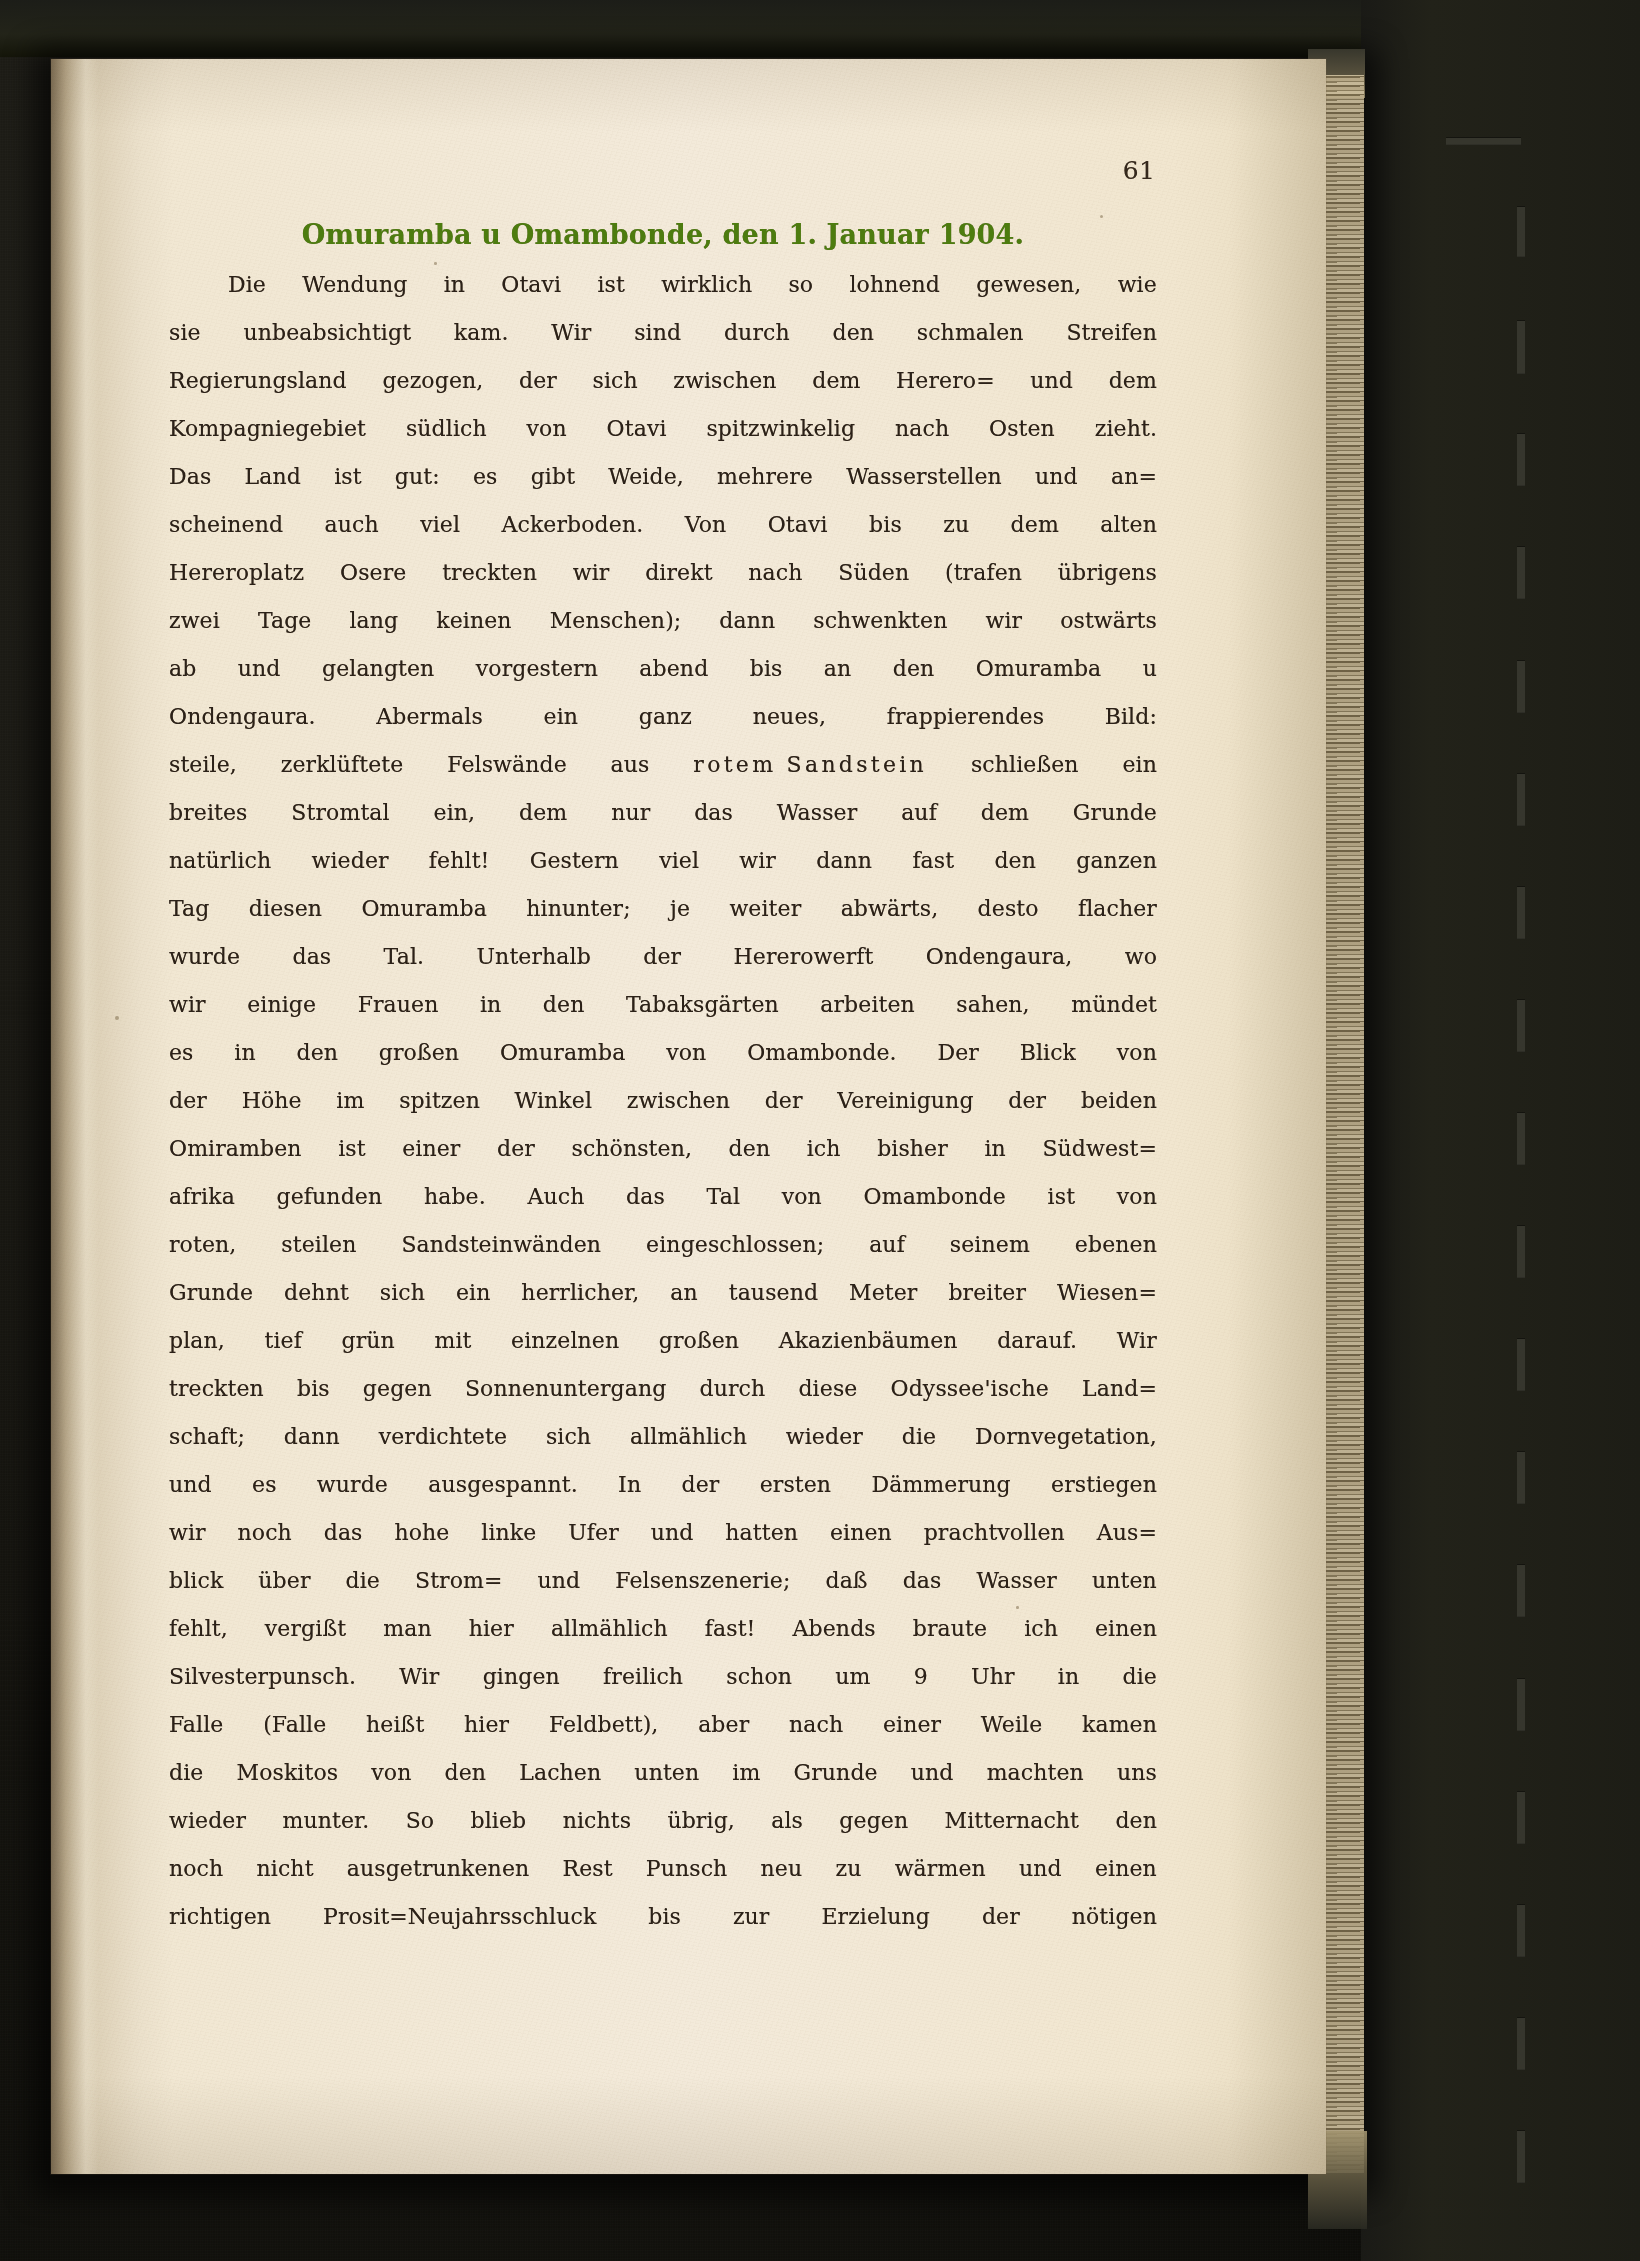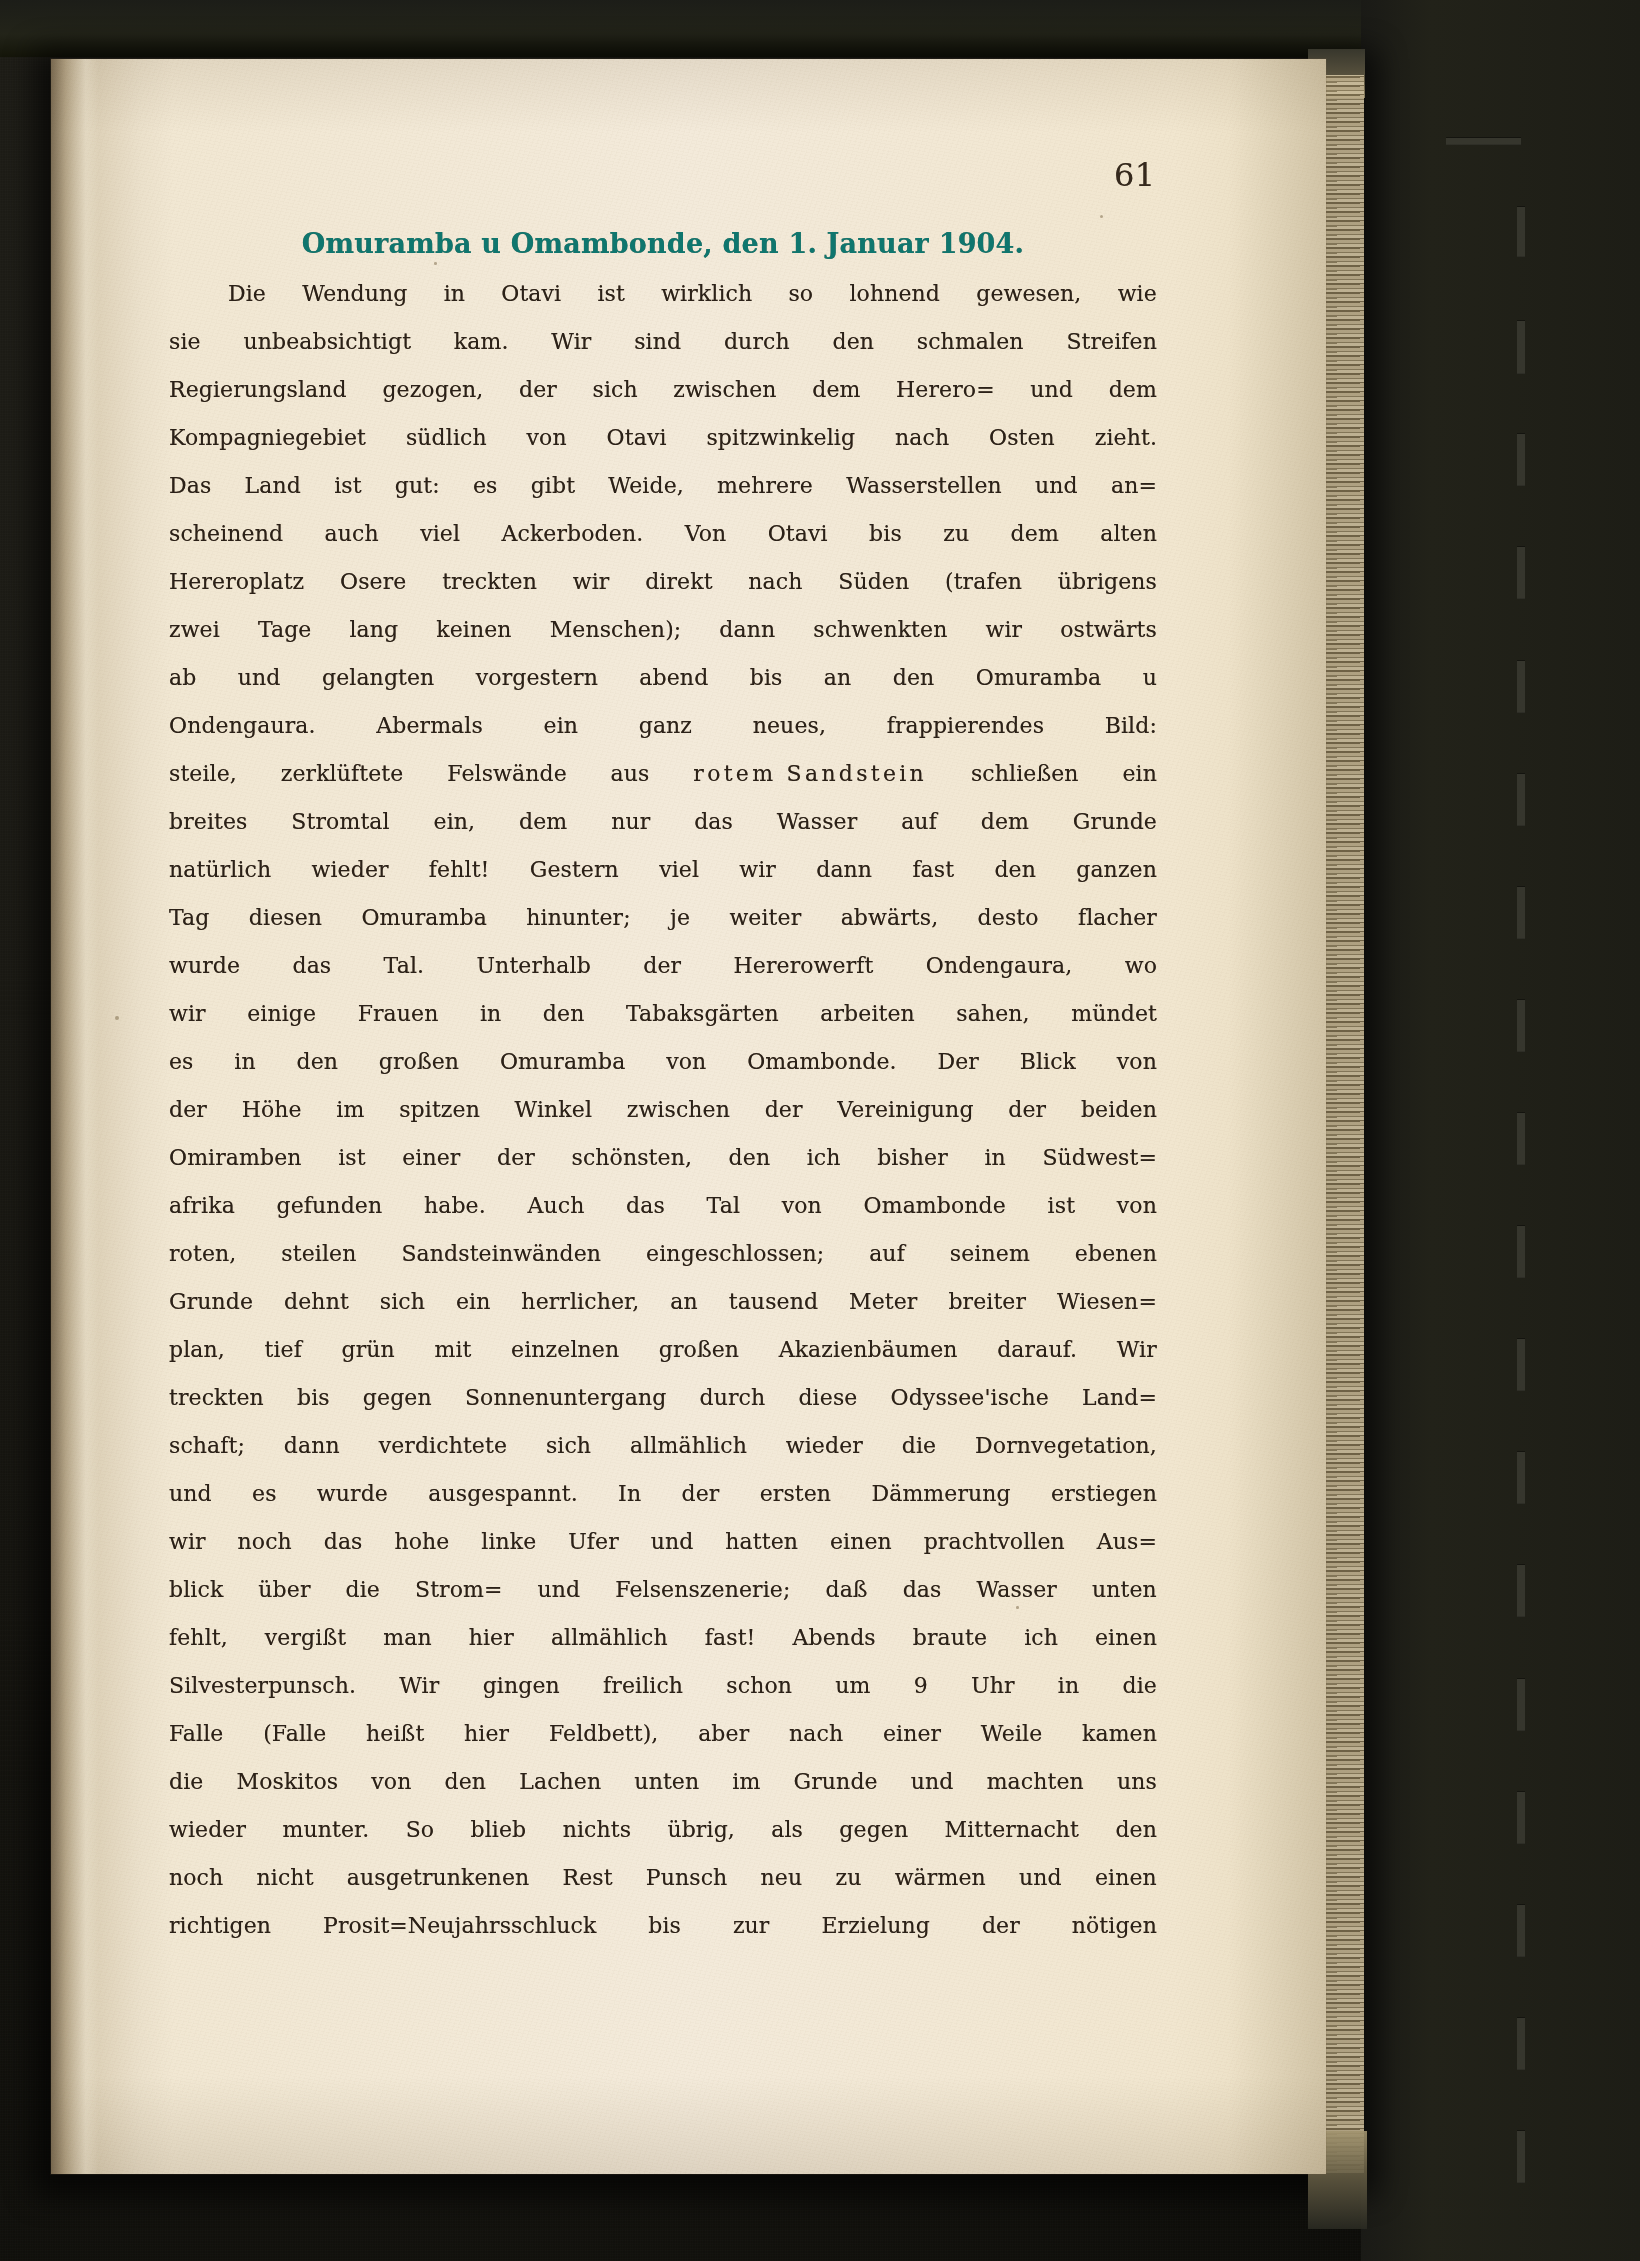--- a/index.html
+++ b/index.html
@@ -161,7 +161,7 @@
   #folio {
     text-align: right;
     font-family: "DejaVu Serif", serif;
-    font-size: 32px;
+    font-size: 25px;
     letter-spacing: 0.4px;
     color: #35291d;
     margin: 0 1.6px 36px 0;

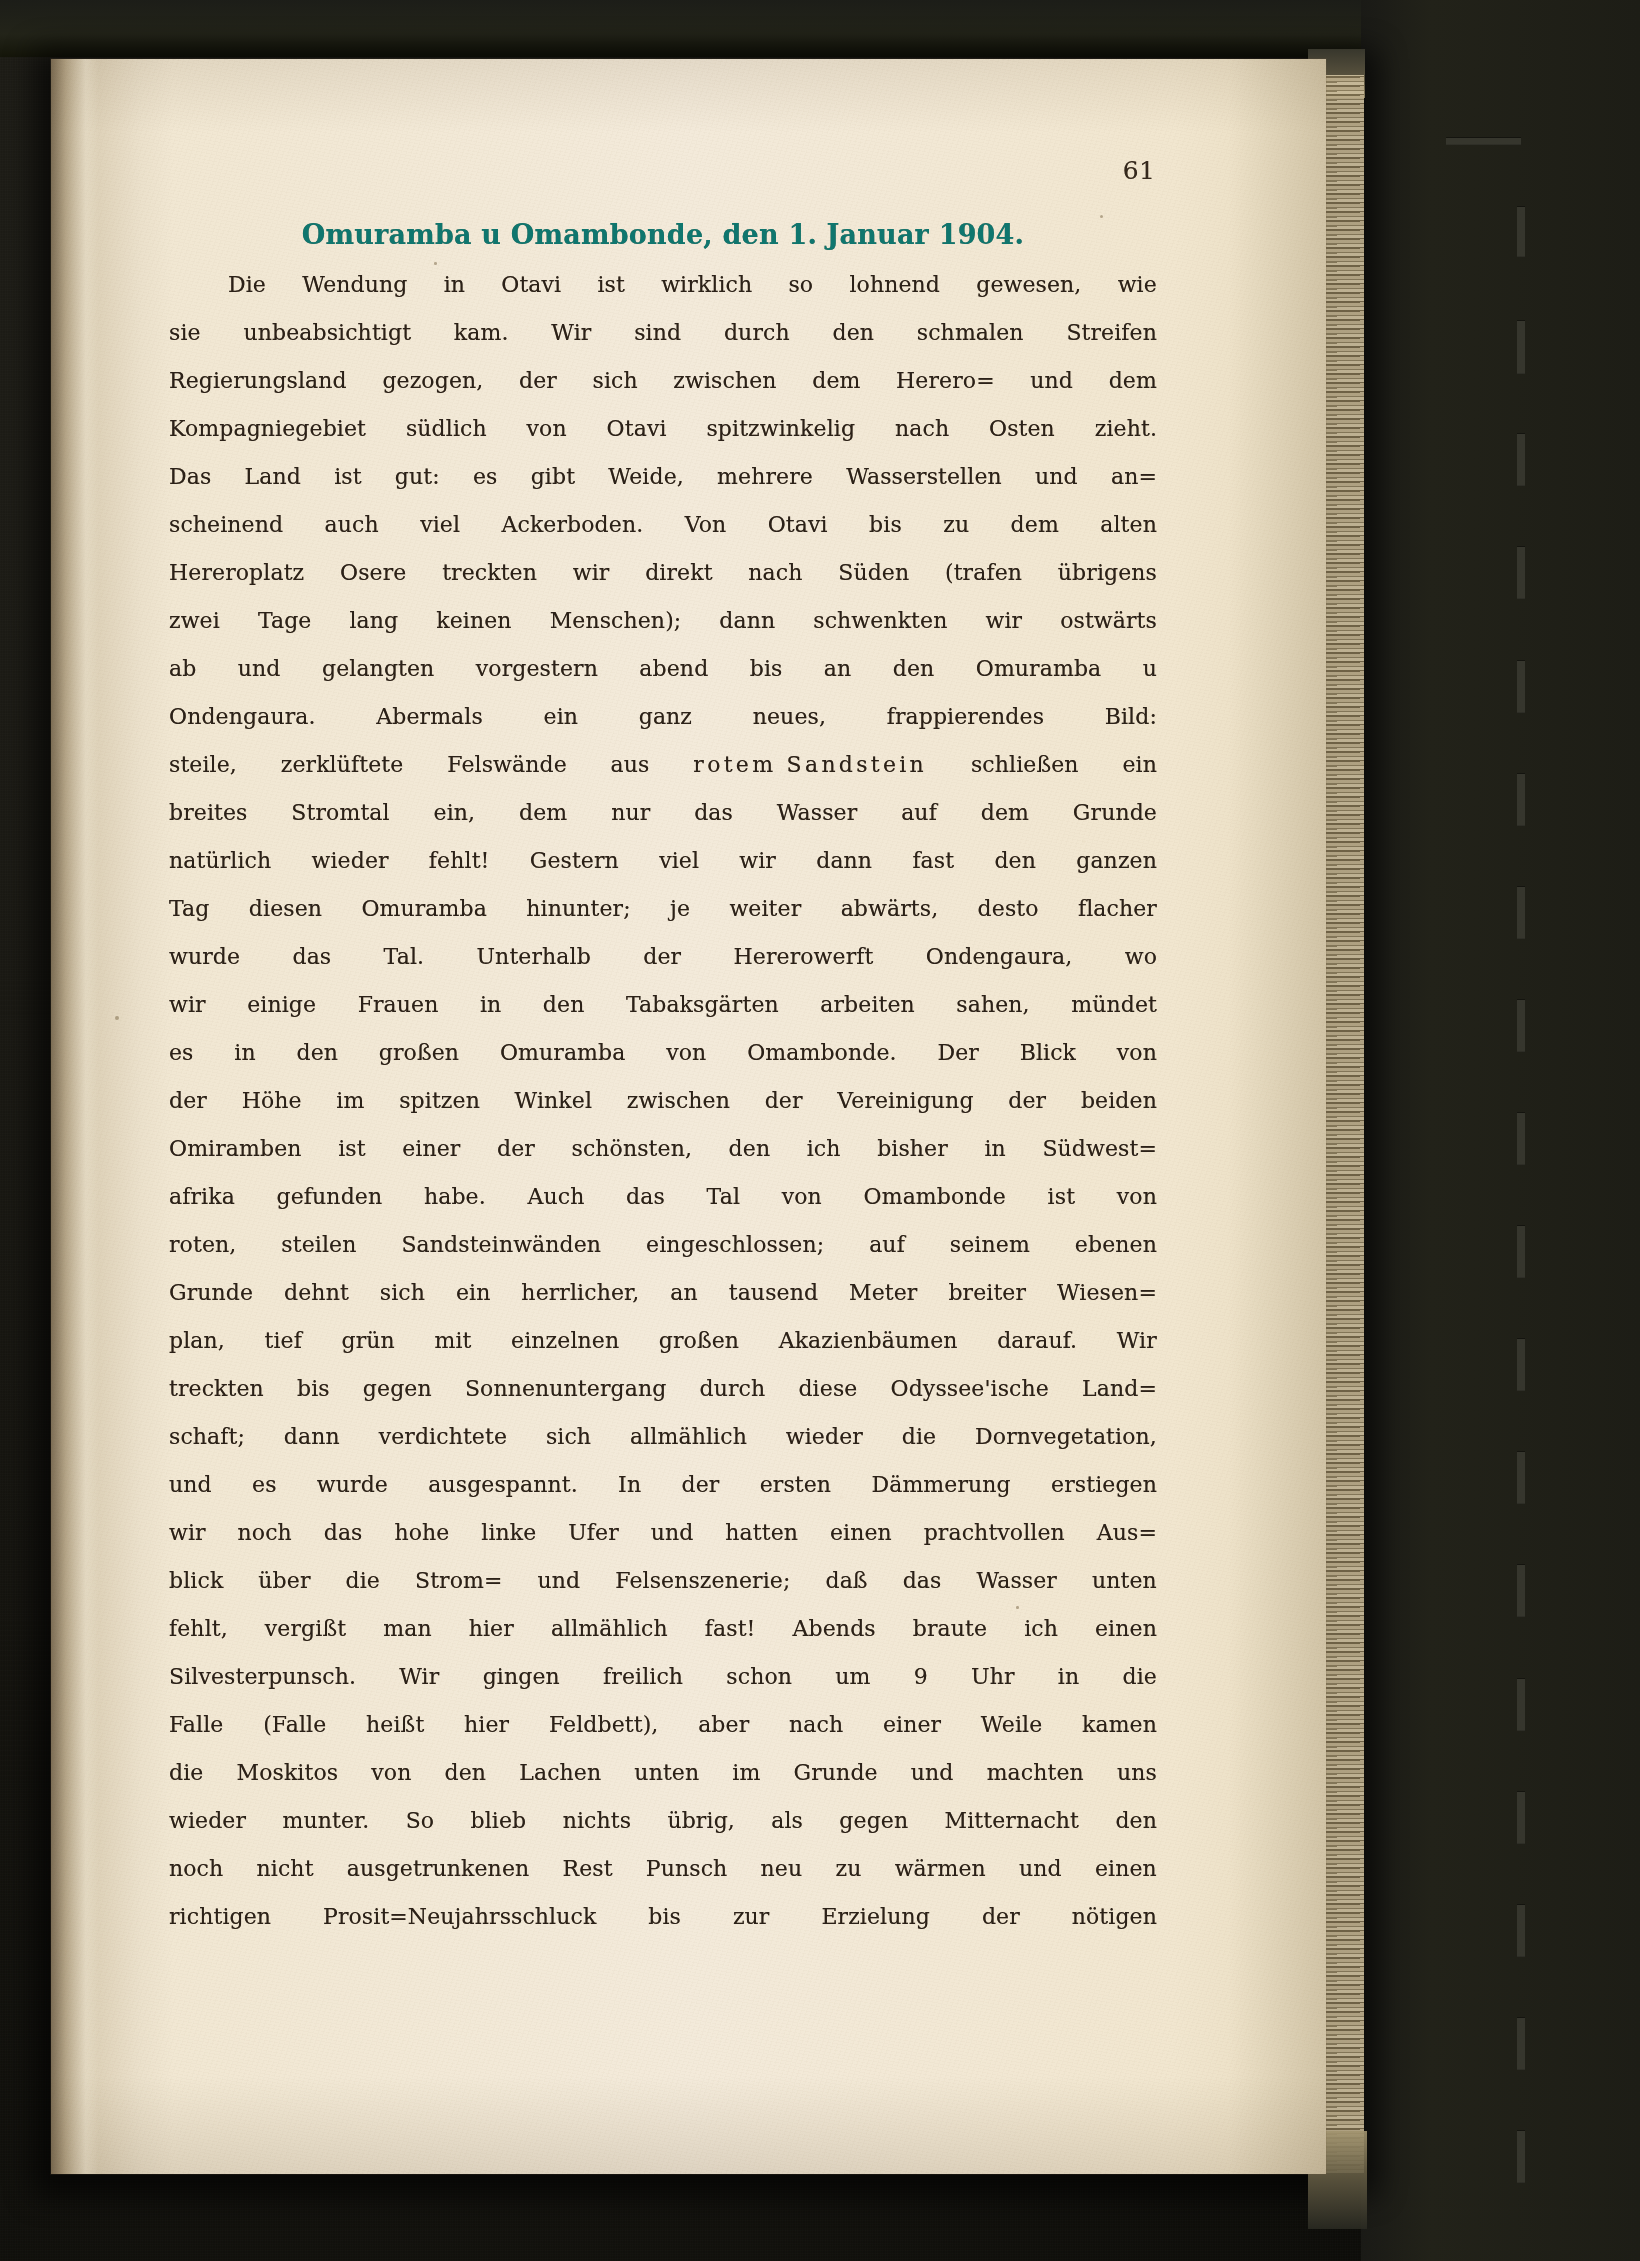--- a/index.html
+++ b/index.html
@@ -172,7 +172,7 @@
     font-size: 27px;
     line-height: 1.0;
     margin: 0 0 13px 0;
-    color: #0f766e;
+    color: #4d7c0f;
     letter-spacing: 0.2px;
     white-space: nowrap;
   }

